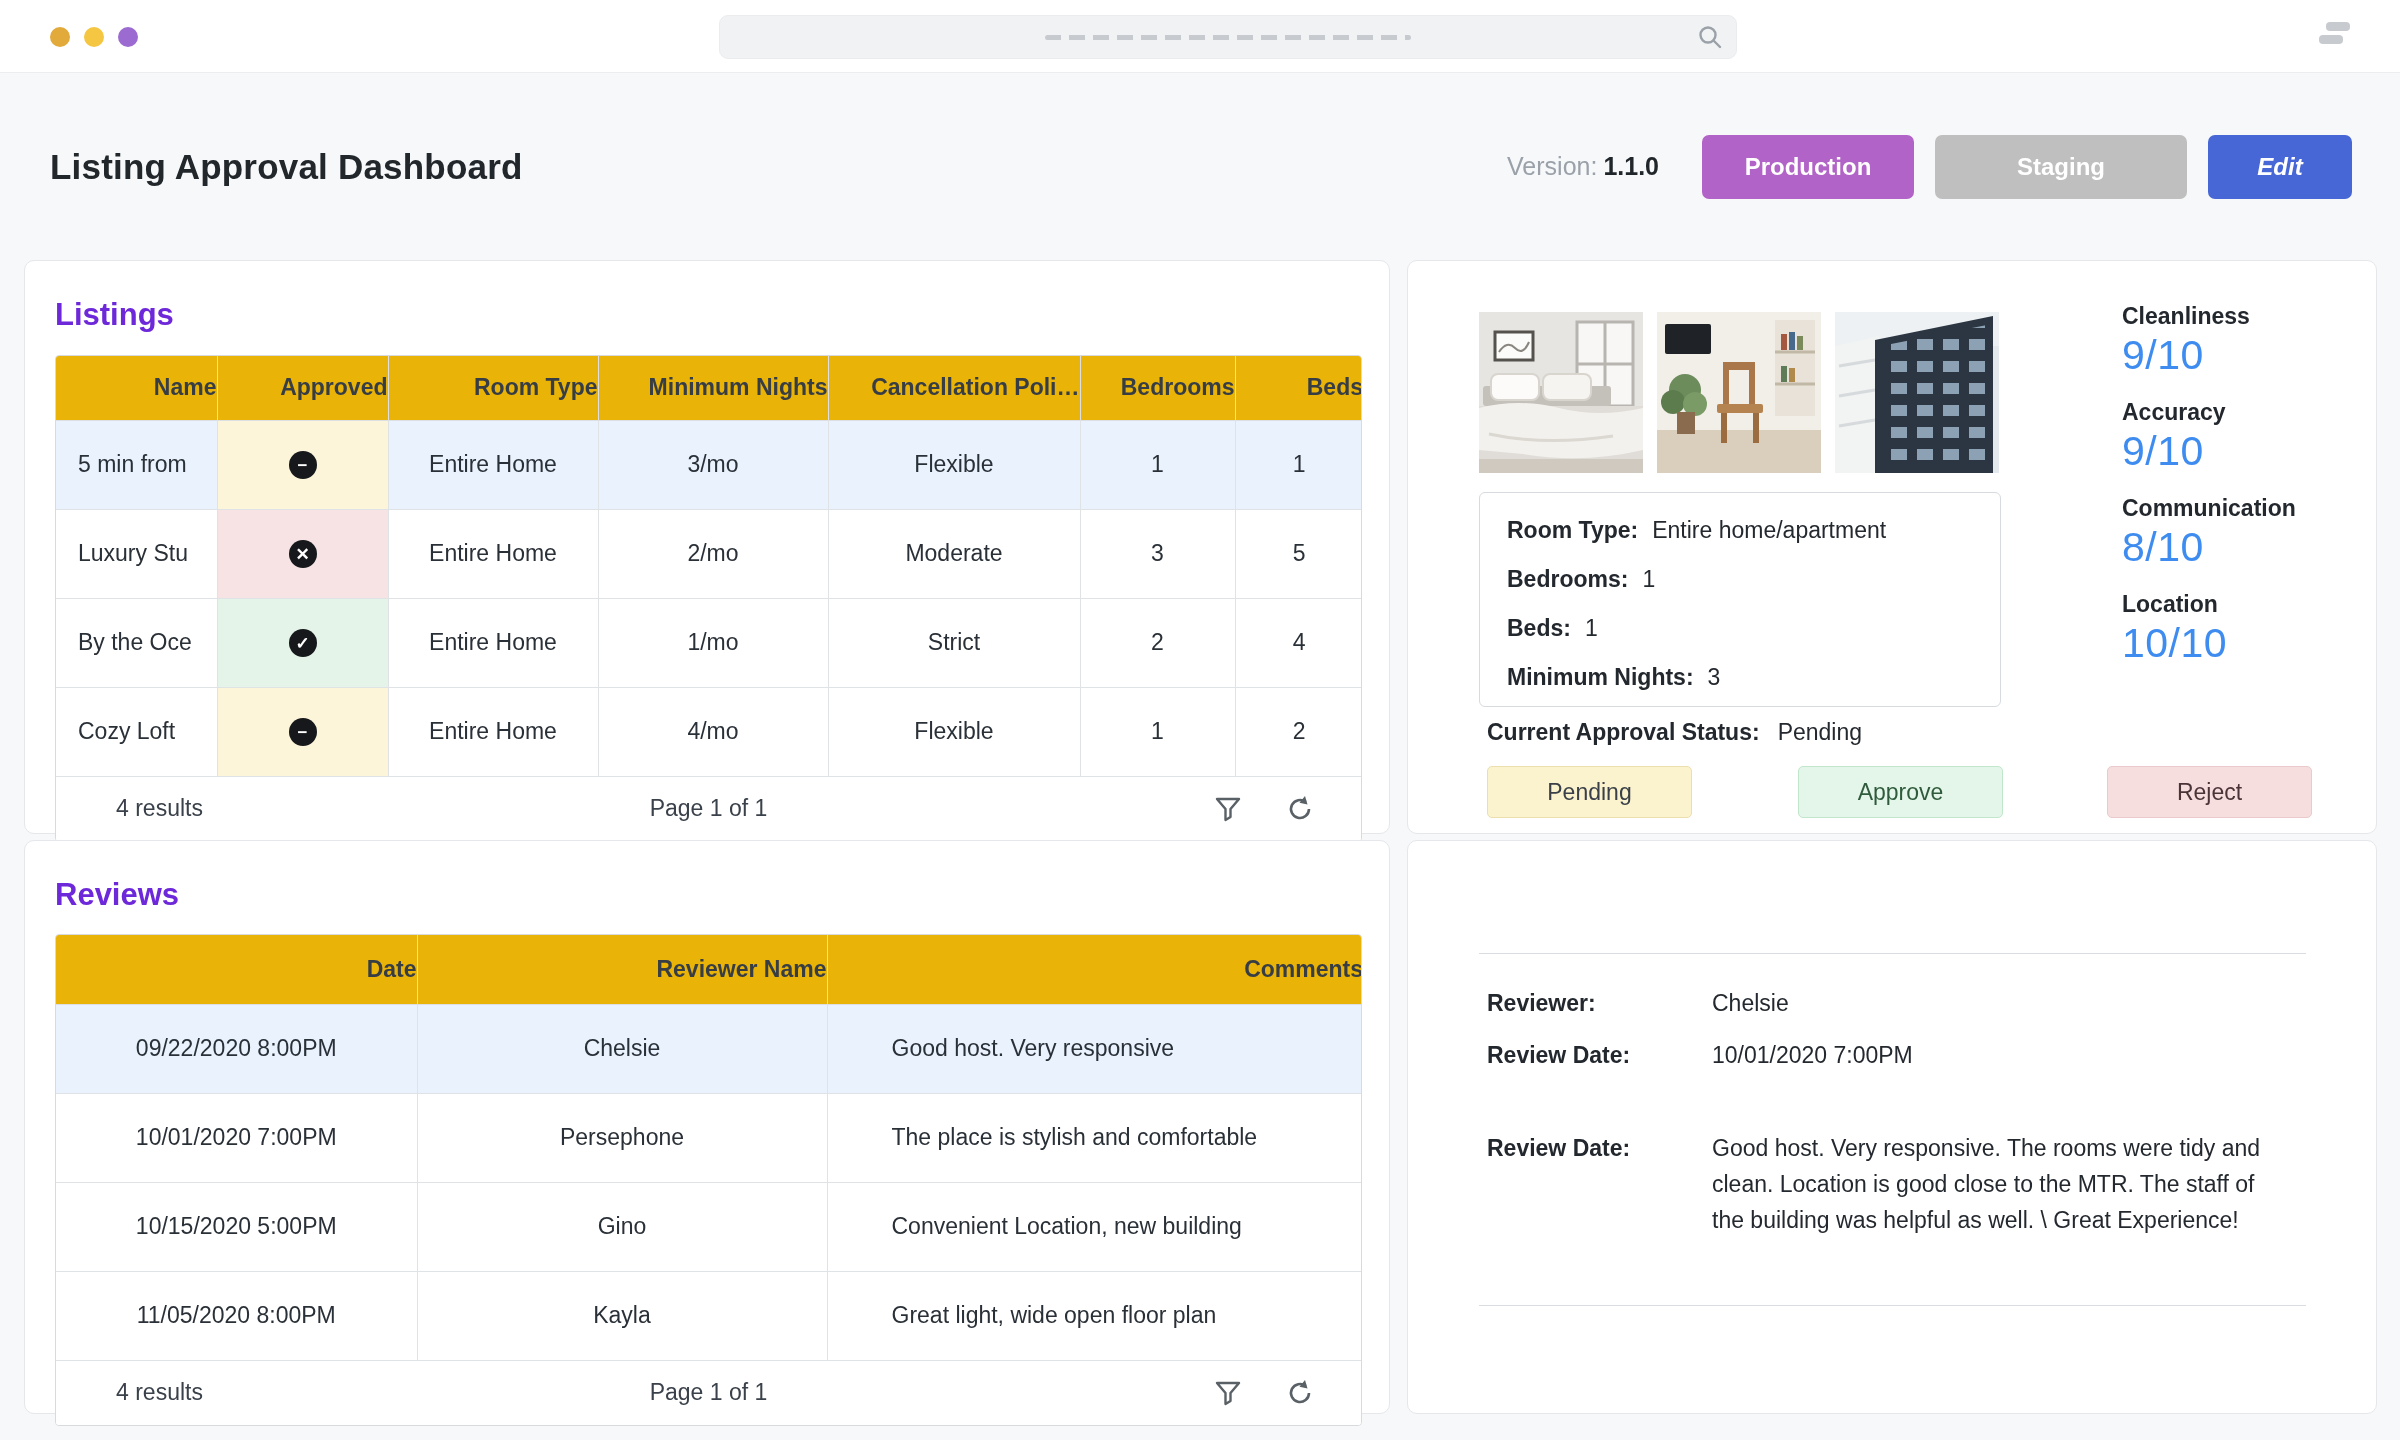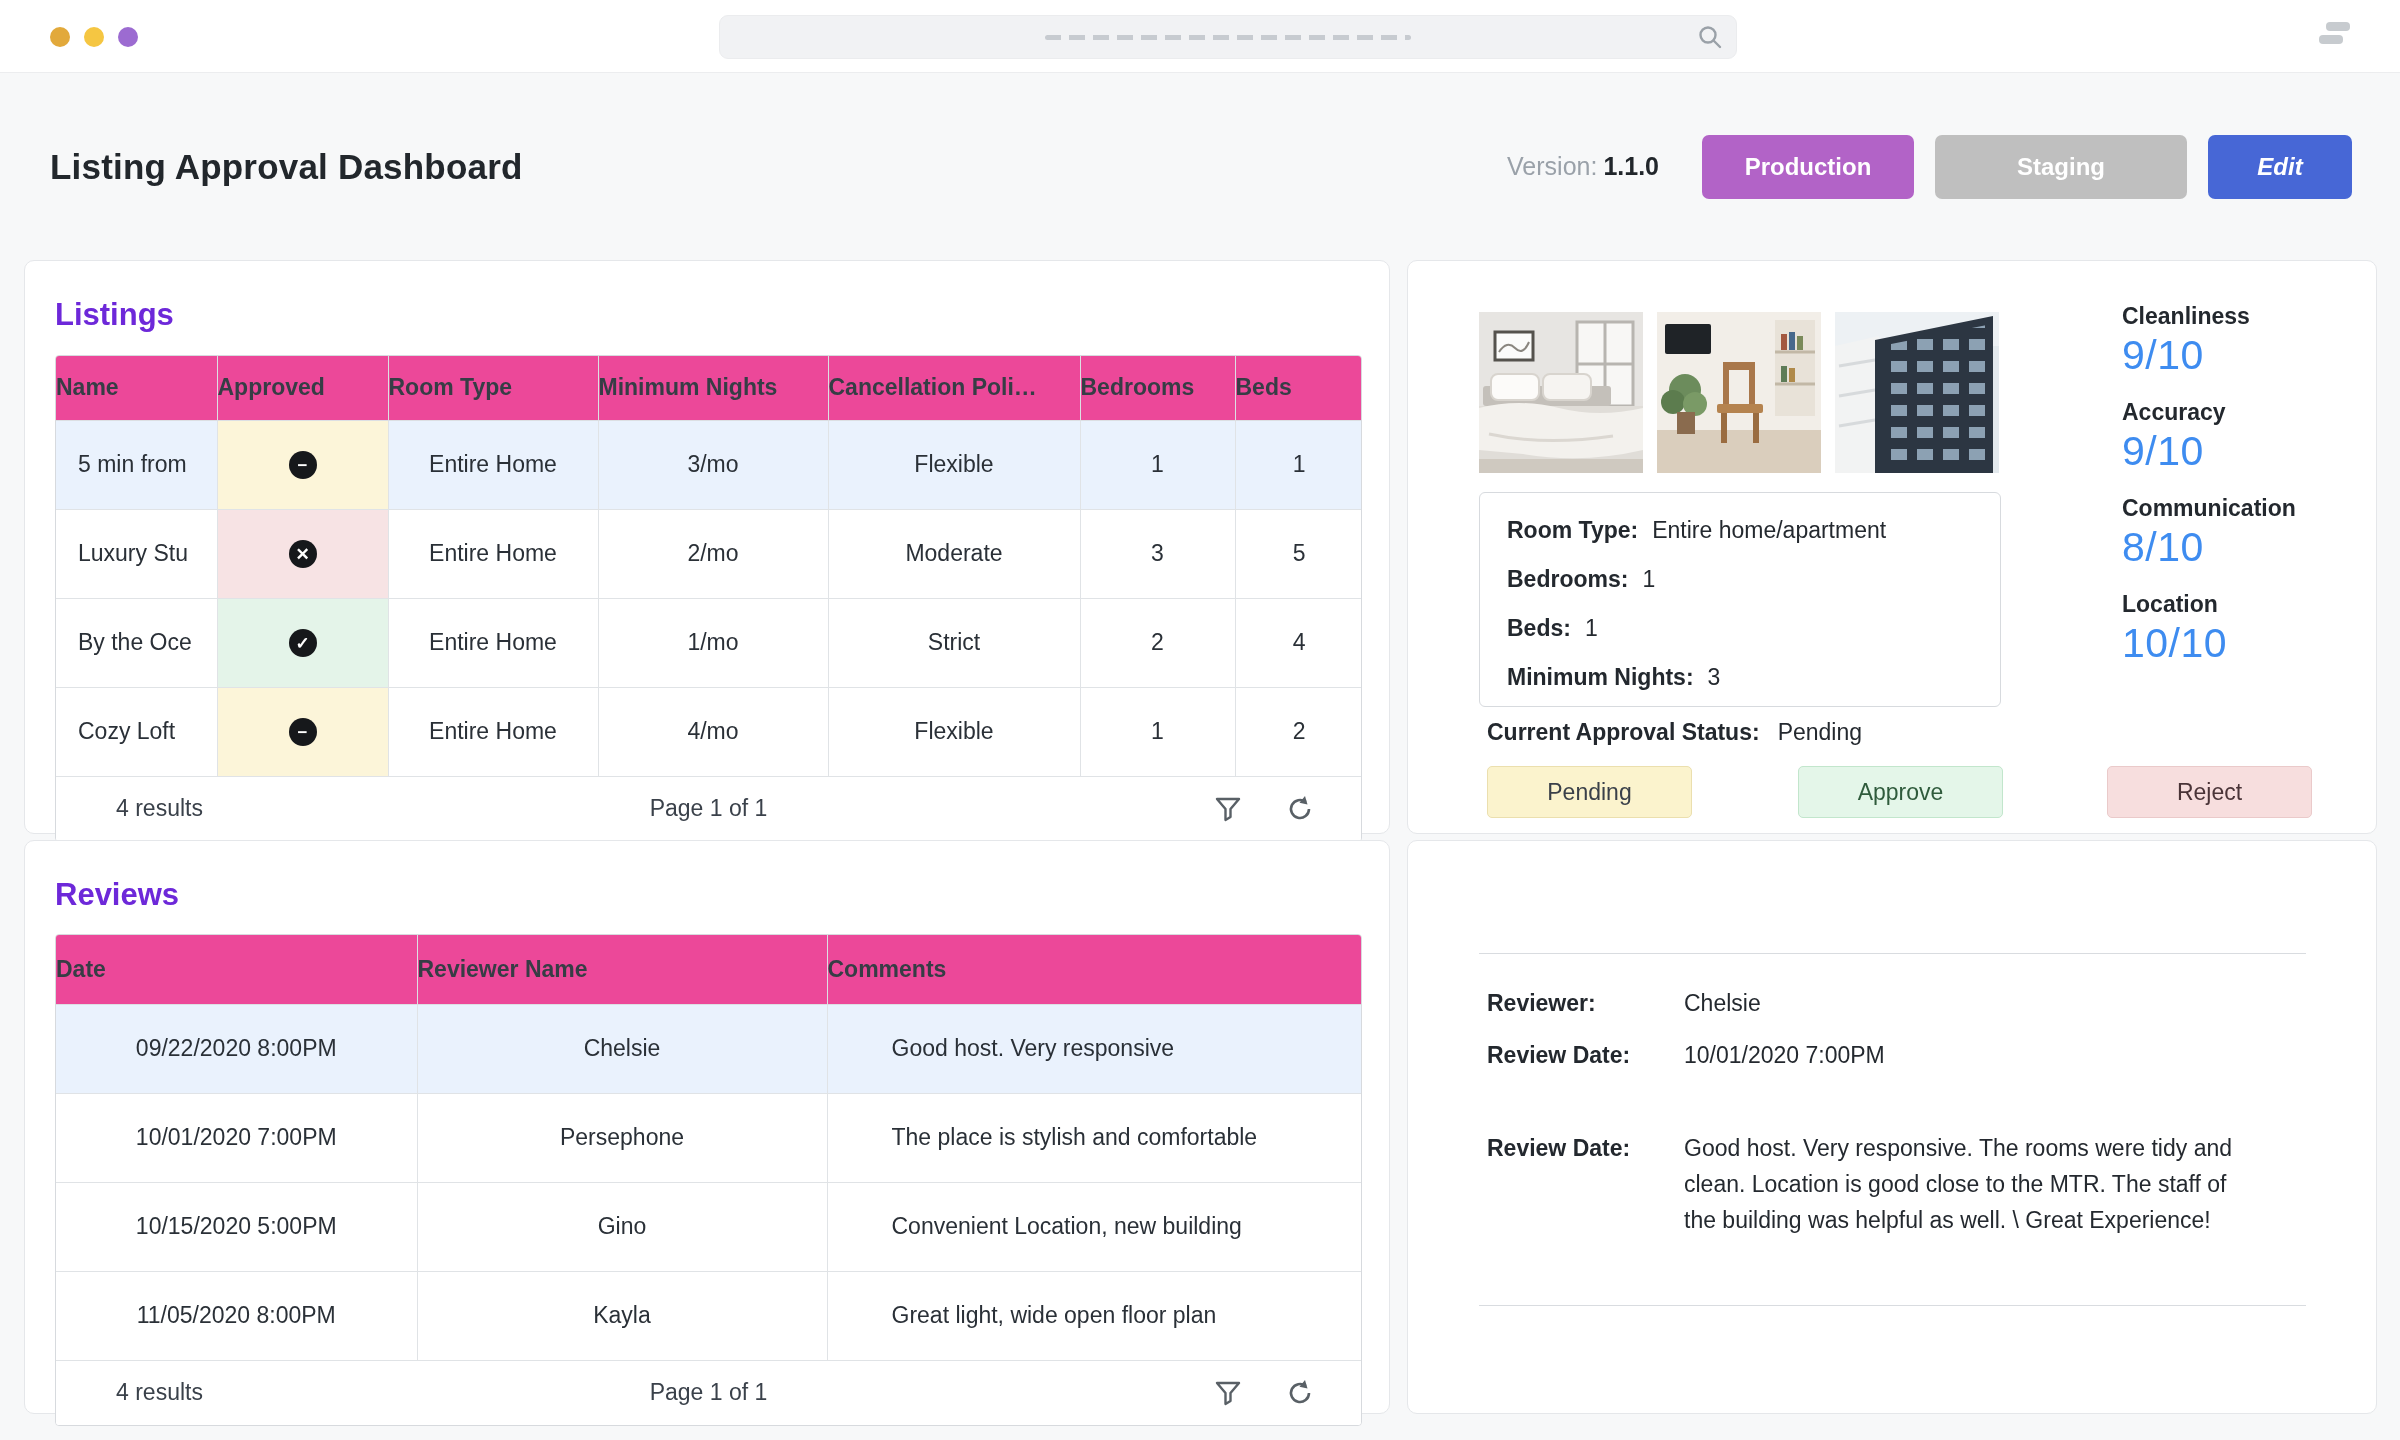--- a/index.html
+++ b/index.html
@@ -41,7 +41,7 @@
   .table-wrap{position:absolute;left:30px;top:94px;width:1307px;border:1px solid #D7DADE;border-radius:4px;overflow:hidden;background:#fff;}
   #card-reviews .table-wrap{top:93px;}
   table{border-collapse:collapse;width:100%;table-layout:fixed;}
-  th{height:64px;font-size:23px;font-weight:600;color:#363D45;border-right:1px solid #DCDFE3;border-bottom:1px solid #DCDFE3;background:#ec4899;text-align:left;}
+  th{height:64px;font-size:23px;font-weight:600;color:#363D45;border-right:1px solid #DCDFE3;border-bottom:1px solid #DCDFE3;background:#eab308;text-align:right;}
   #card-reviews th{height:69px;}
   th:last-child{border-right:none;}
   td{height:89px;font-size:23px;color:#2A3037;text-align:center;border-right:1px solid #E0E3E6;border-bottom:1px solid #E0E3E6;background:#fff;overflow:hidden;white-space:nowrap;}

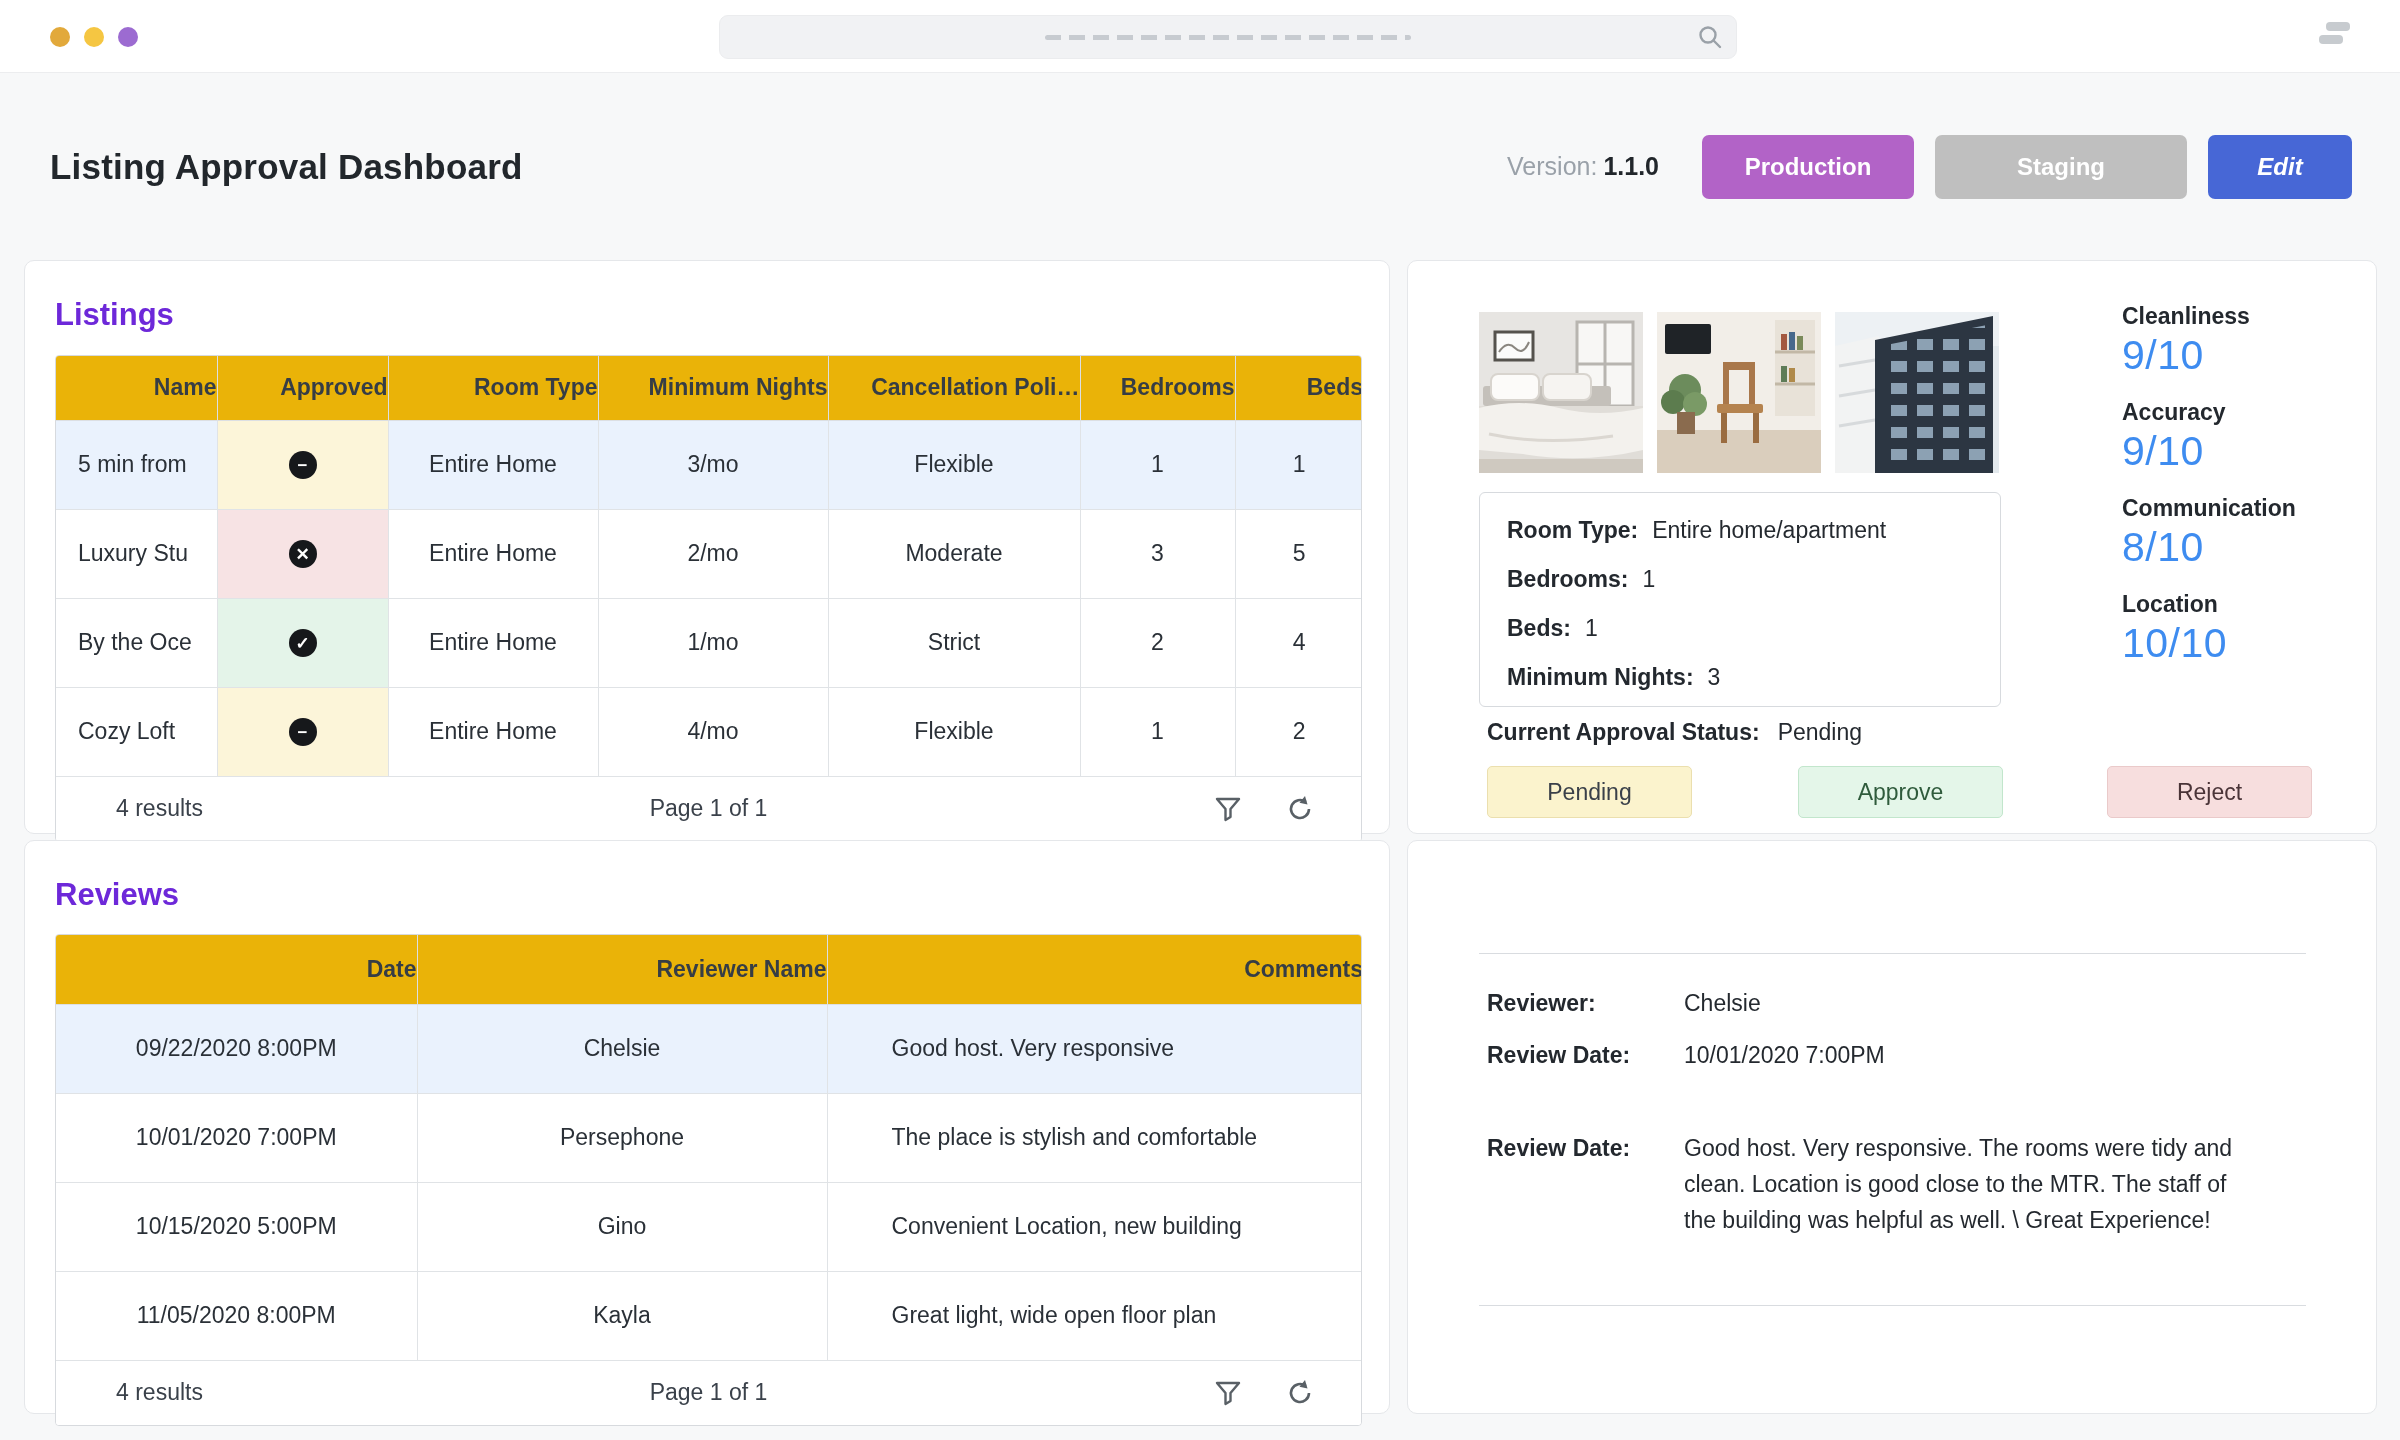--- a/index.html
+++ b/index.html
@@ -76,7 +76,7 @@
   .rd-divider{position:absolute;left:71px;width:827px;height:1px;background:#D9DCE0;}
   #rd-div-top{top:112px;}
   #rd-div-bottom{top:464px;}
-  .rd-row{position:absolute;left:79px;font-size:23px;display:flex;align-items:flex-start;}
+  .rd-row{position:absolute;left:79px;font-size:23px;display:flex;align-items:flex-start;gap:28px;}
   #rd-reviewer{top:144px;}
   #rd-date{top:196px;}
   #rd-comment{top:289px;}

